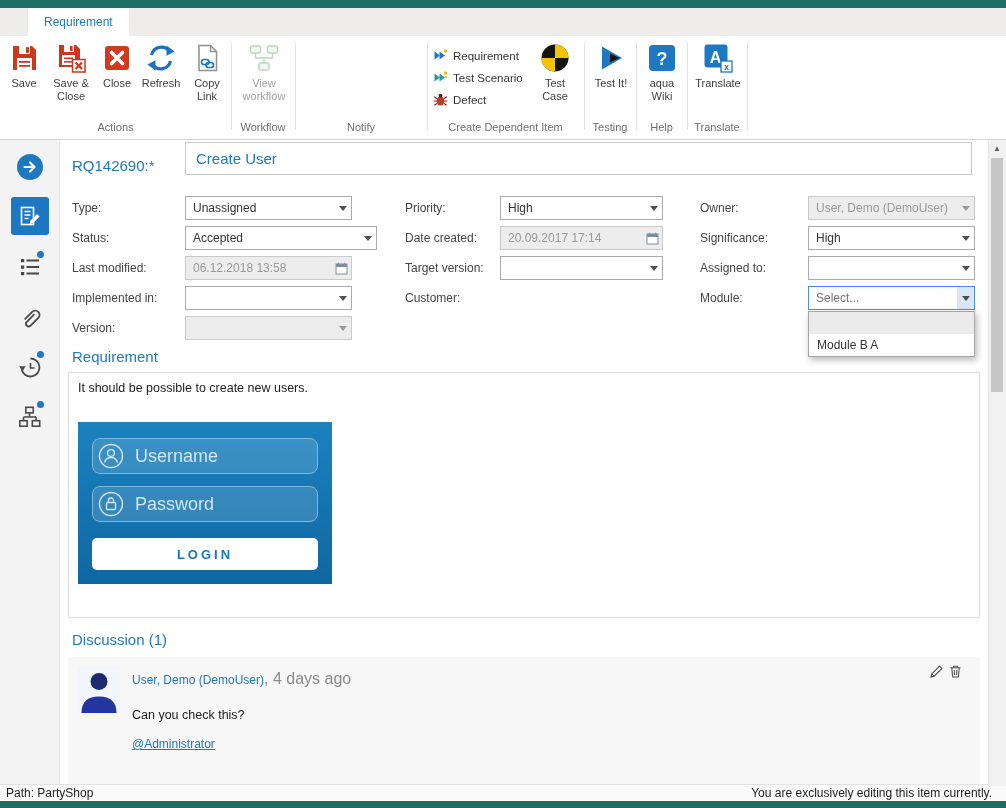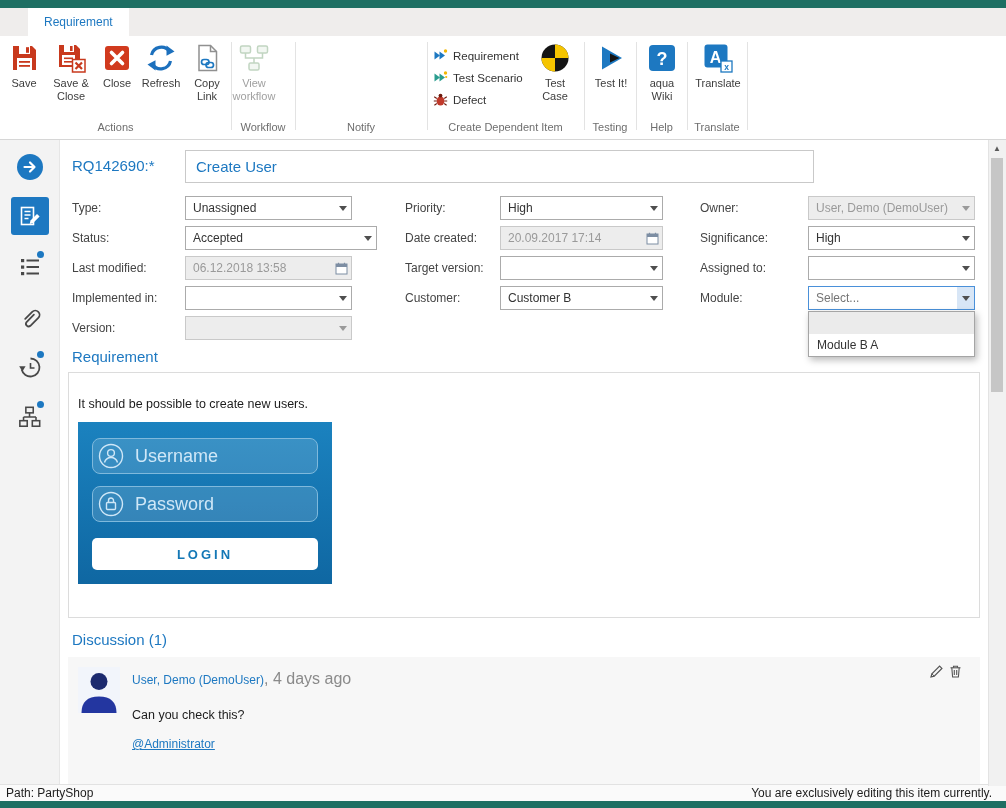--- a/index.html
+++ b/index.html
@@ -142,7 +142,7 @@
     <div class="rb-sep" style="left:231px"></div>
     <div class="rb-group-label" style="left:0;width:231px">Actions</div>
 
-    <div class="rb-btn" style="left:224px;width:60px">
+    <div class="rb-btn" style="left:234px;width:60px">
       <span class="rb-icon"><svg width="32" height="32" viewBox="0 0 32 32" opacity="0.55">
             <rect x="2.5" y="4" width="10" height="7" rx="1.5" fill="#e9f2e9" stroke="#8fb48f" stroke-width="1.5"></rect>
             <rect x="19.5" y="4" width="10" height="7" rx="1.5" fill="#e9f2e9" stroke="#8fb48f" stroke-width="1.5"></rect>

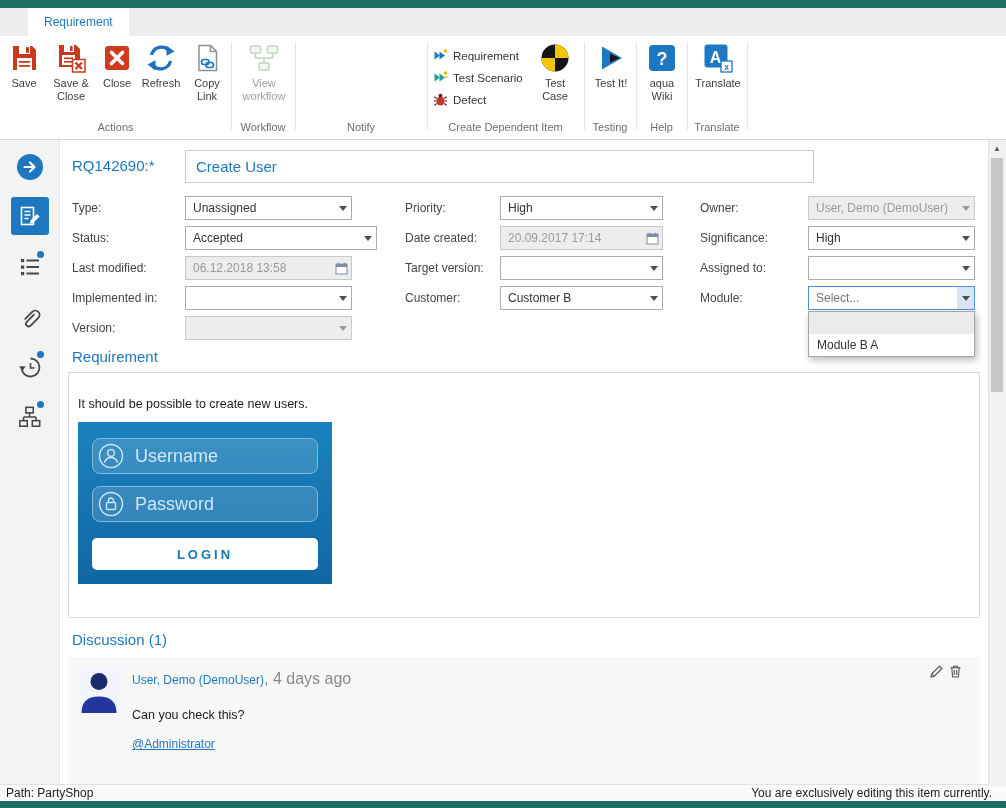--- a/index.html
+++ b/index.html
@@ -279,7 +279,7 @@
   <div class="content-bg"></div>
 
   <div class="item-id" style="left:72px;top:157px">RQ142690:*</div>
-  <div class="title-box" style="left:185px;top:150px;width:629px;height:33px">
+  <div class="title-box" style="left:185px;top:142px;width:787px;height:33px">
     <span>Create User</span>
   </div>
 

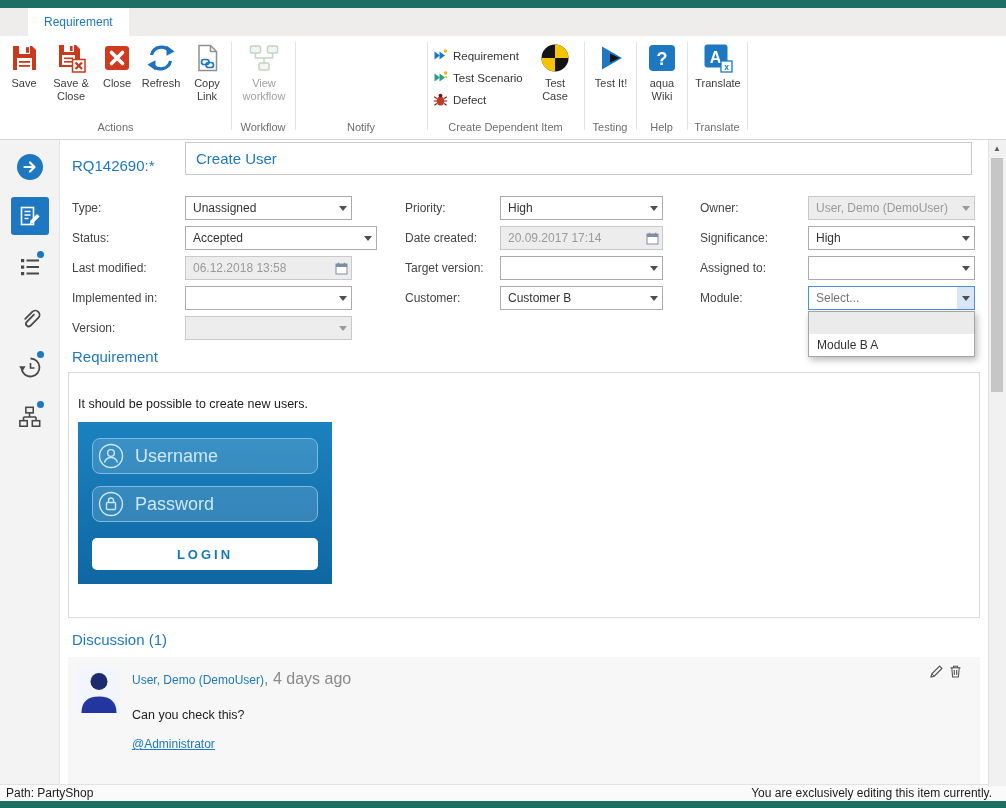--- a/index.html
+++ b/index.html
@@ -365,12 +365,6 @@
       </span>
   </div>
   <div class="flabel" style="left:405px;top:291px">Customer:</div>
-  <div class="combo" style="left:500px;top:286px;width:163px">
-    <span class="val">Customer B</span>
-    <span class="dd">
-        <i class="tri"></i>
-      </span>
-  </div>
   <div class="flabel" style="left:700px;top:291px">Module:</div>
   <div class="combo focused" style="left:808px;top:286px;width:167px">
     <span class="val ph">Select...</span>

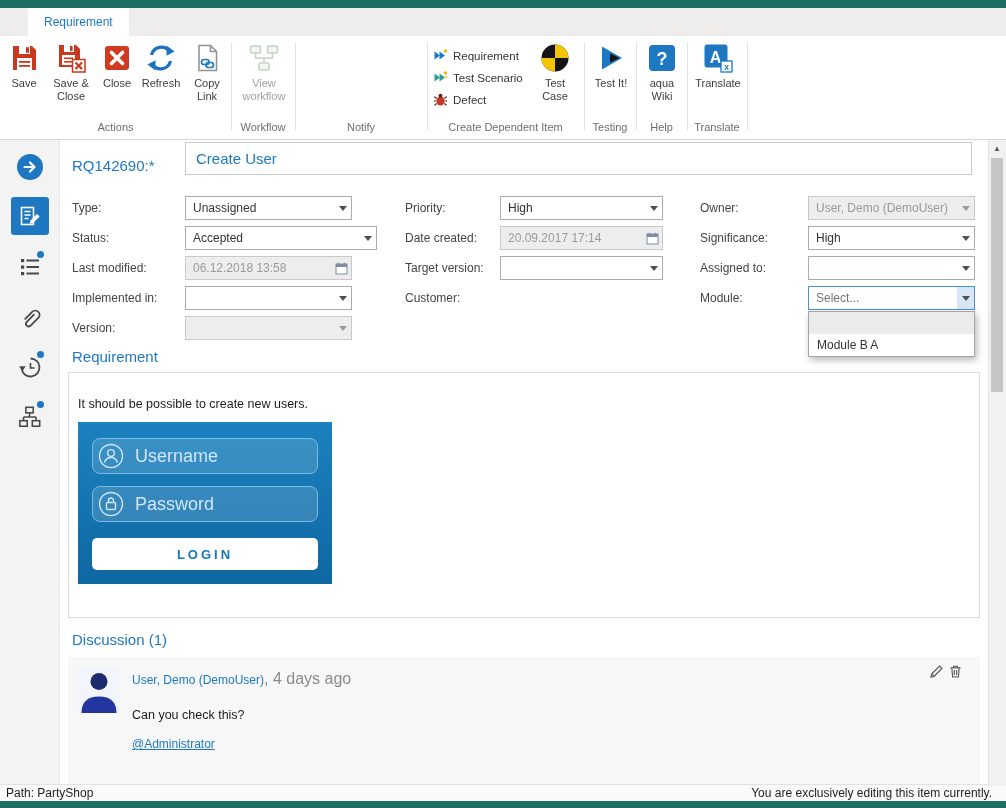--- a/index.html
+++ b/index.html
@@ -388,7 +388,7 @@
 
   <div class="h-blue" style="left:72px;top:348px">Requirement</div>
   <div class="desc-box" style="left:68px;top:372px;width:912px;height:246px"></div>
-  <div class="desc-text" style="left:78px;top:397px">It should be possible to create new users.</div>
+  <div class="desc-text" style="left:78px;top:381px">It should be possible to create new users.</div>
   <div class="login" style="left:78px;top:422px;width:254px;height:162px">
     <div class="login-input" style="top:16px">
       <span class="licon">

